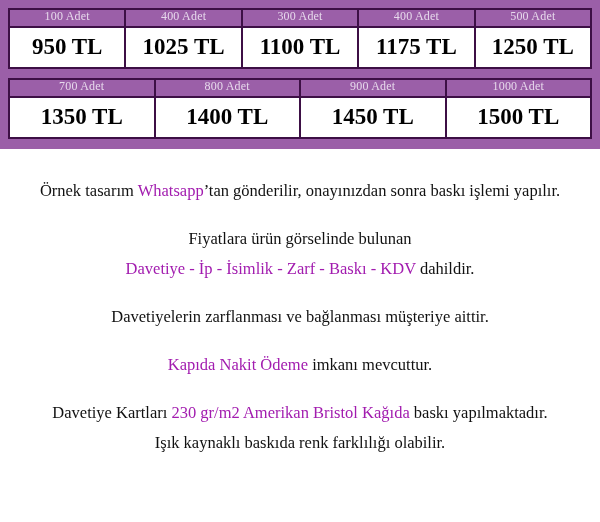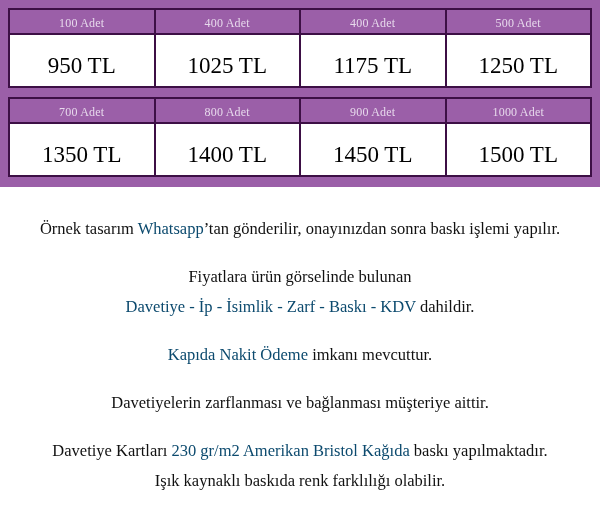--- a/index.html
+++ b/index.html
@@ -52,7 +52,7 @@
     font-size: 12px;
     line-height: 1;
     text-align: center;
-    padding: 7px 0 4px 0;
+    padding: 0 0 4px 0;
     border-bottom: 2px solid #3d0f45;
     letter-spacing: 0.2px;
   }

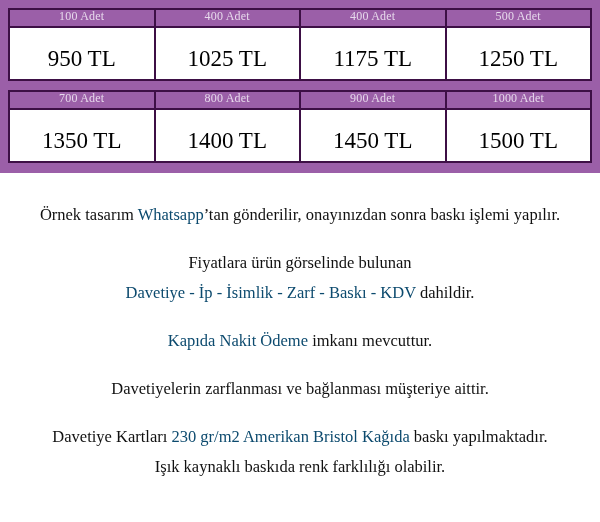--- a/index.html
+++ b/index.html
@@ -106,6 +106,10 @@
       <div class="price">1025 TL</div>
     </div>
     <div class="price-col">
+      <div class="qty">300 Adet</div>
+      <div class="price">1100 TL</div>
+    </div>
+    <div class="price-col">
       <div class="qty">400 Adet</div>
       <div class="price">1175 TL</div>
     </div>

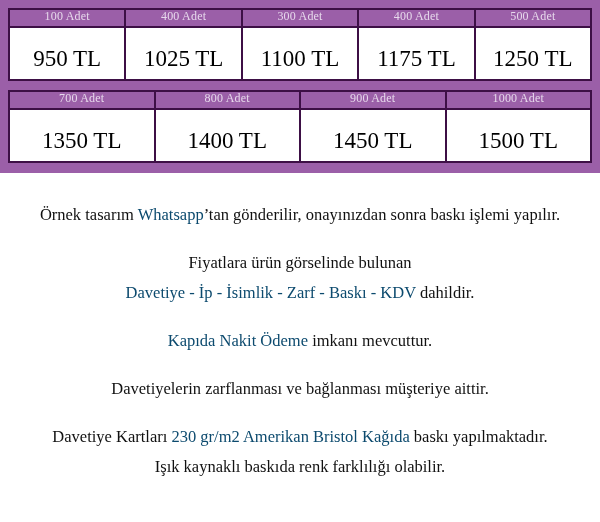--- a/index.html
+++ b/index.html
@@ -60,13 +60,12 @@
   .price {
     text-align: center;
     font-family: "Liberation Serif", serif;
-    font-weight: normal;
+    font-weight: bold;
     font-size: 23px;
     line-height: 1;
     padding: 7px 0 9px 0;
     color: #000000;
     white-space: nowrap;
-    margin-top: 12px;
   }
 
   .notes {

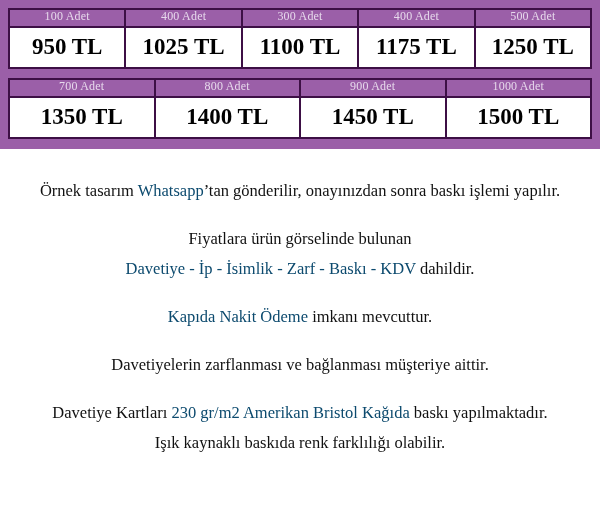--- a/index.html
+++ b/index.html
@@ -87,7 +87,7 @@
     margin-bottom: 0;
   }
   .hl {
-    color: #0c4a6e;
+    color: #a21caf;
   }
 </style>
 </head>

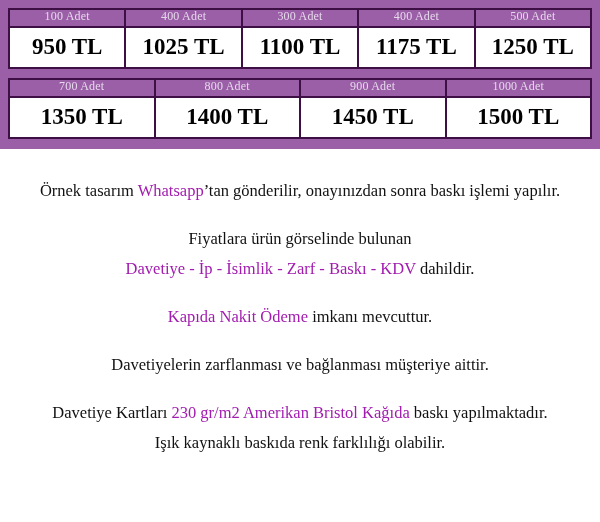--- a/index.html
+++ b/index.html
@@ -147,9 +147,9 @@
 
   <p class="note"><span class="hl">Davetiye - İp - İsimlik - Zarf - Baskı - KDV</span><span> dahildir.</span></p>
 
+  <p class="note">Davetiyelerin zarflanması ve bağlanması müşteriye aittir.</p>
+
   <p class="note"><span class="hl">Kapıda Nakit Ödeme</span><span> imkanı mevcuttur.</span></p>
-
-  <p class="note">Davetiyelerin zarflanması ve bağlanması müşteriye aittir.</p>
 
   <p class="note tight"><span>Davetiye Kartları </span><span class="hl">230 gr/m2 Amerikan Bristol Kağıda</span><span> baskı yapılmaktadır.</span></p>
 

